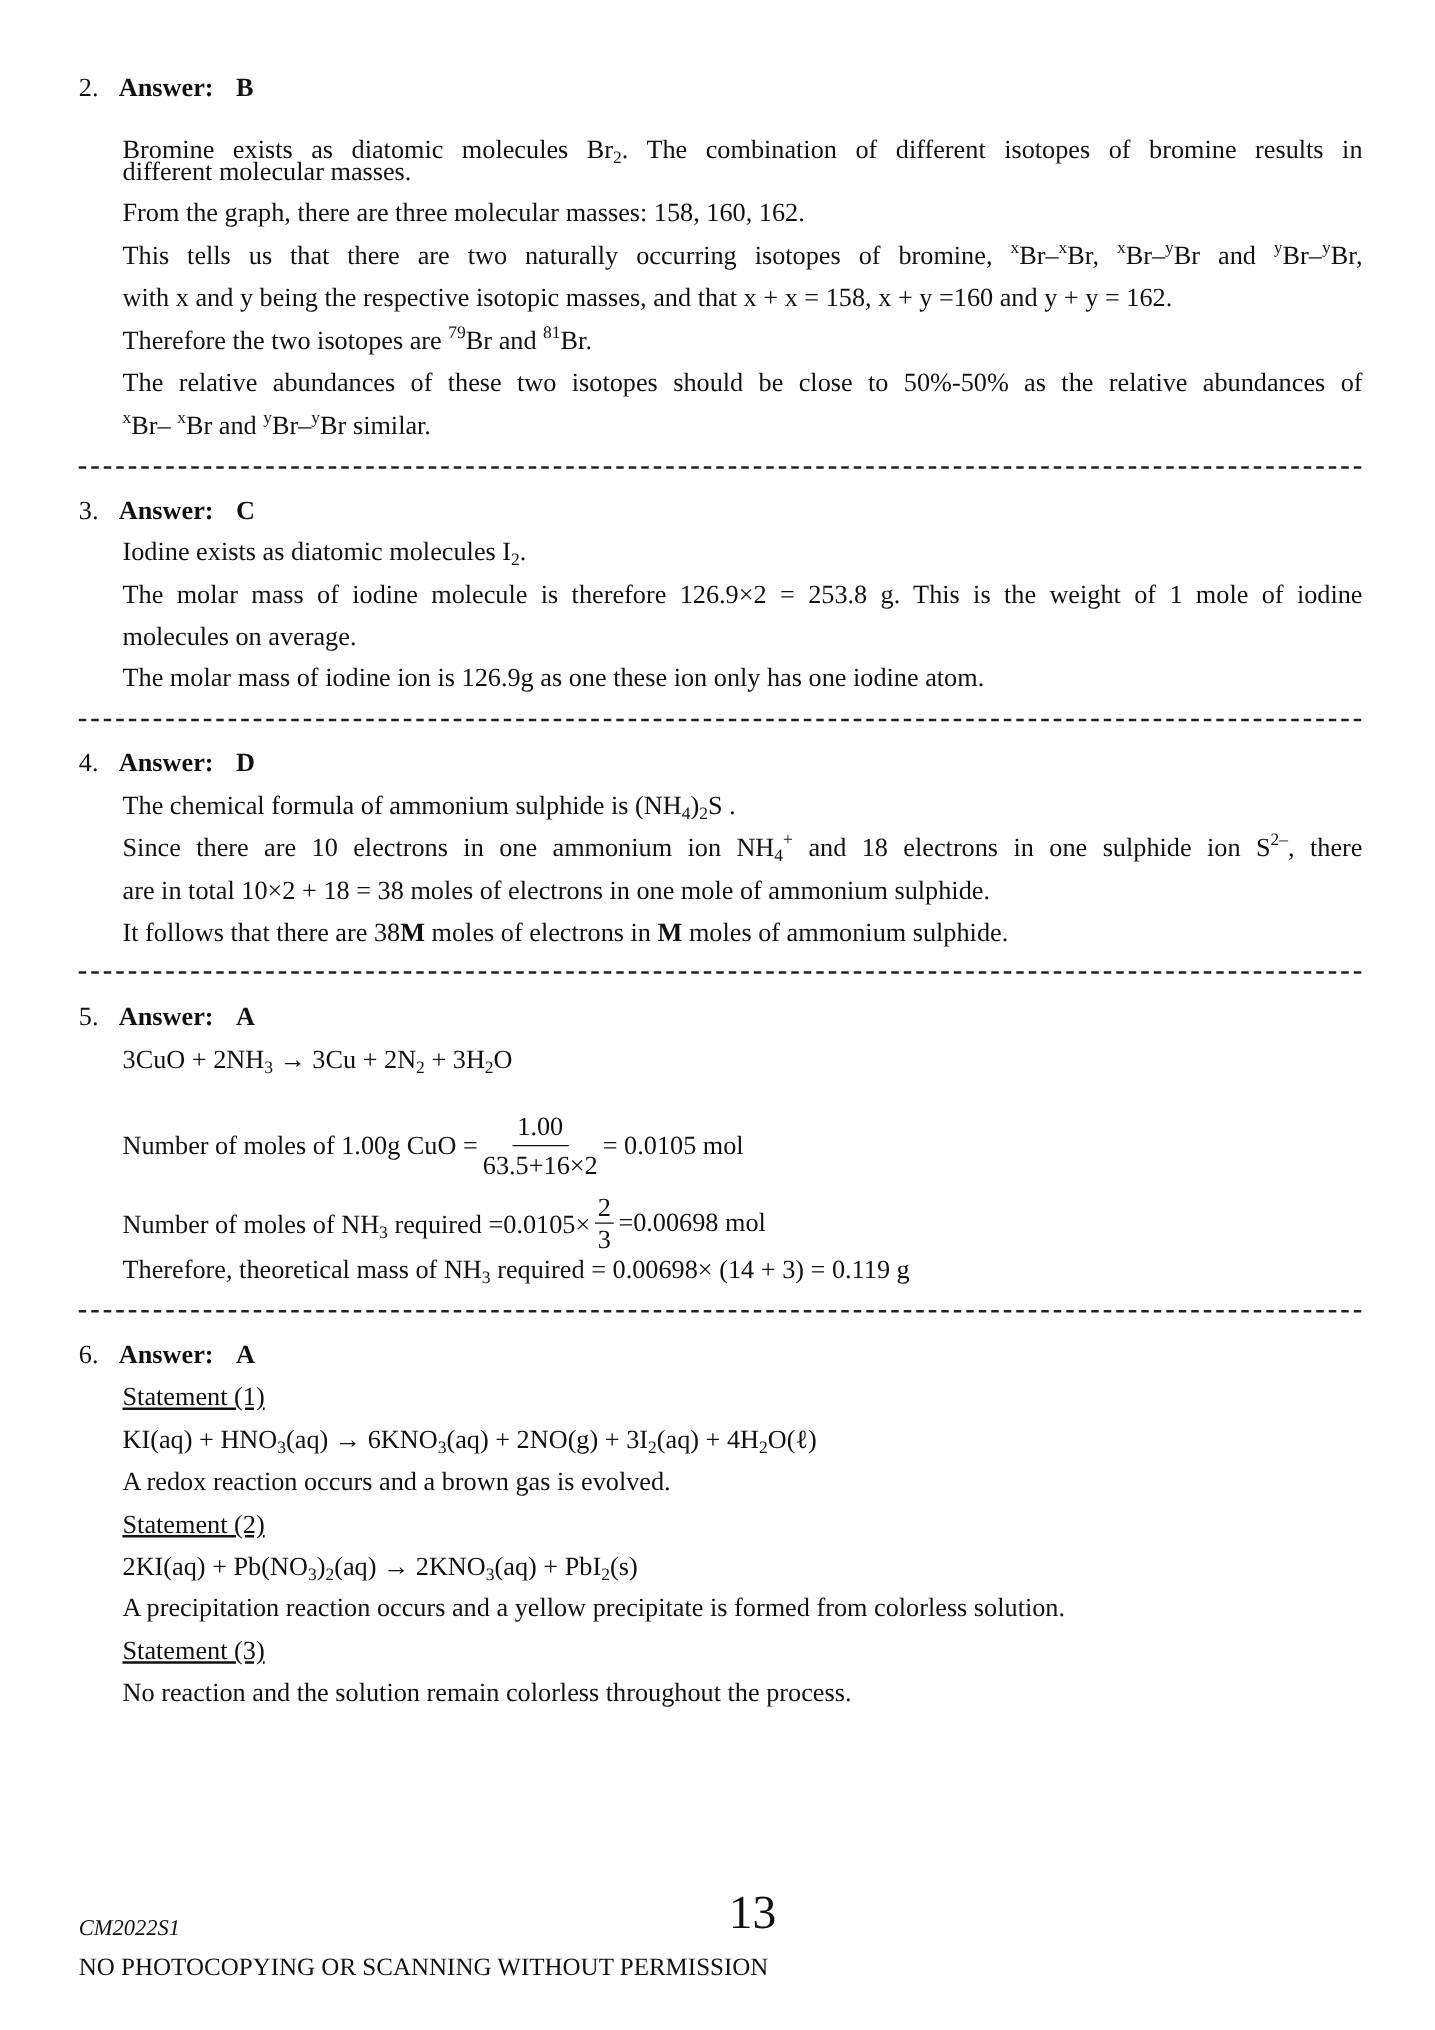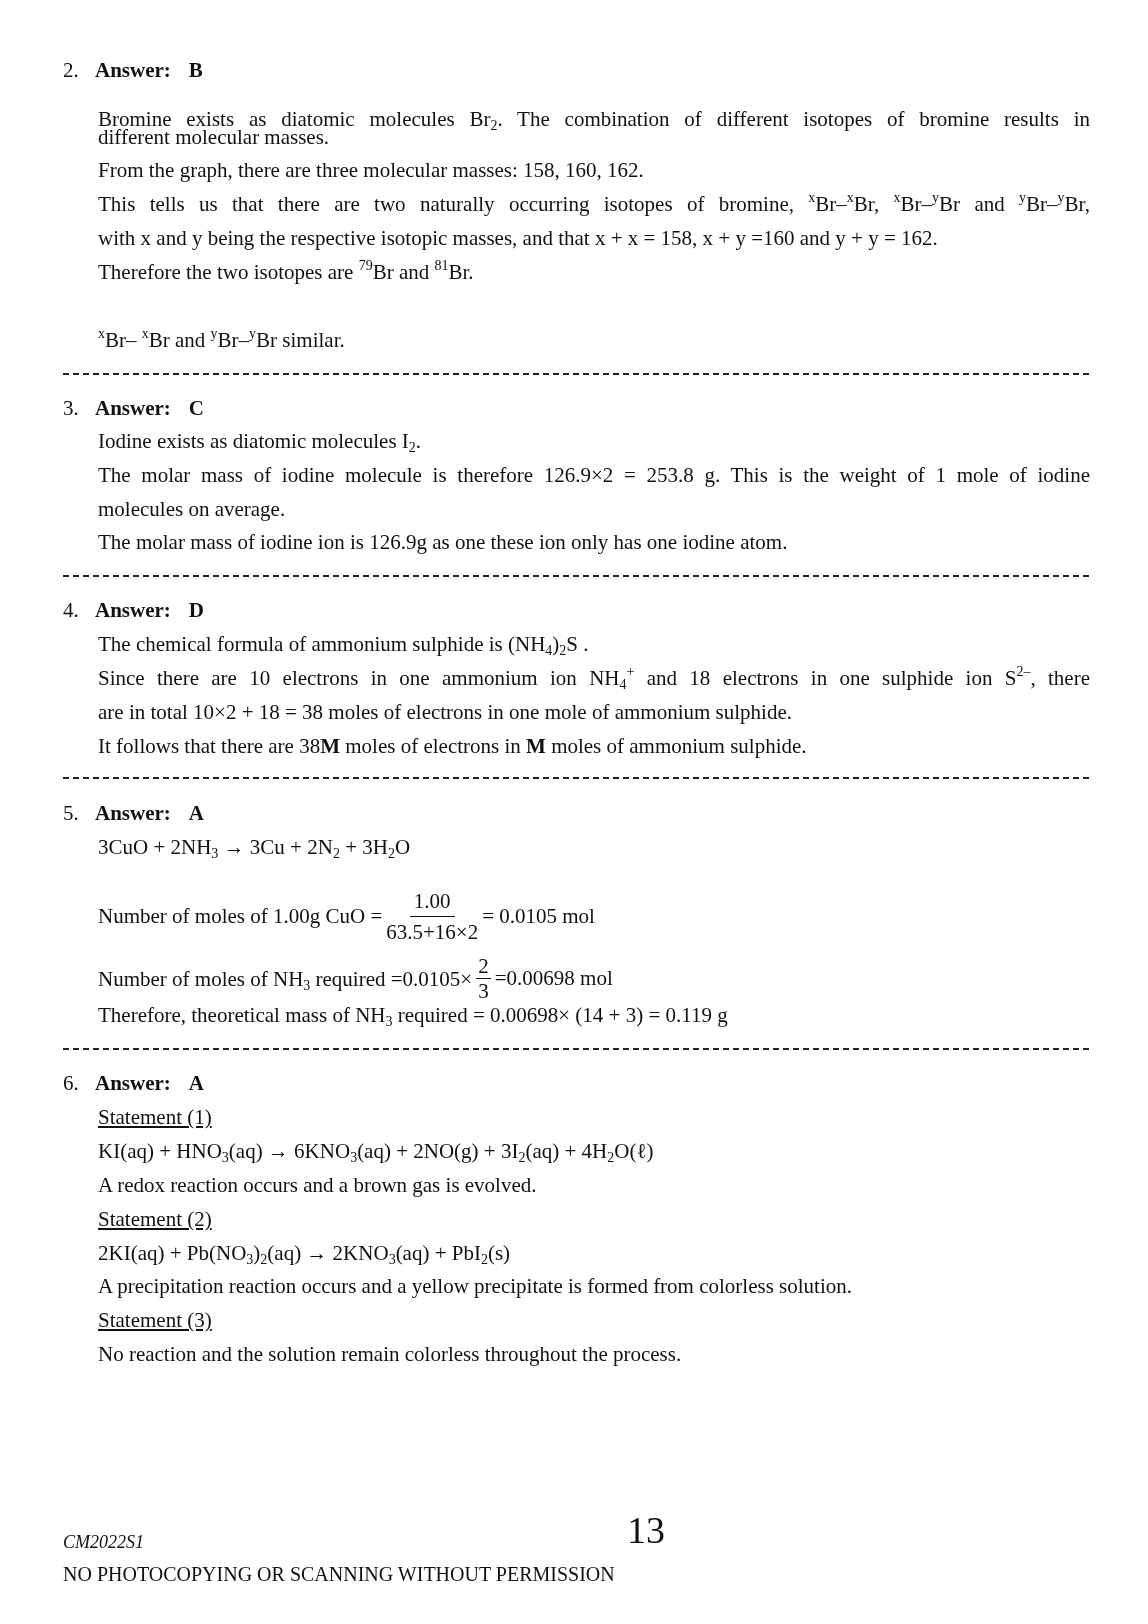--- a/index.html
+++ b/index.html
@@ -49,6 +49,7 @@
   <div class="line full" style="top:192px">This tells us that there are two naturally occurring isotopes of bromine, <sup>x</sup>Br–<sup>x</sup>Br, <sup>x</sup>Br–<sup>y</sup>Br and <sup>y</sup>Br–<sup>y</sup>Br,</div>
   <div class="line" style="top:226px">with x and y being the respective isotopic masses, and that x + x = 158, x + y =160 and y + y = 162.</div>
   <div class="line" style="top:260px">Therefore the two isotopes are <sup>79</sup>Br and <sup>81</sup>Br.</div>
+  <div class="line full" style="top:294px">The relative abundances of these two isotopes should be close to 50%-50% as the relative abundances of</div>
   <div class="line" style="top:328px"><sup>x</sup>Br– <sup>x</sup>Br and <sup>y</sup>Br–<sup>y</sup>Br similar.</div>
   <div class="divider" style="top:373px"></div>
 

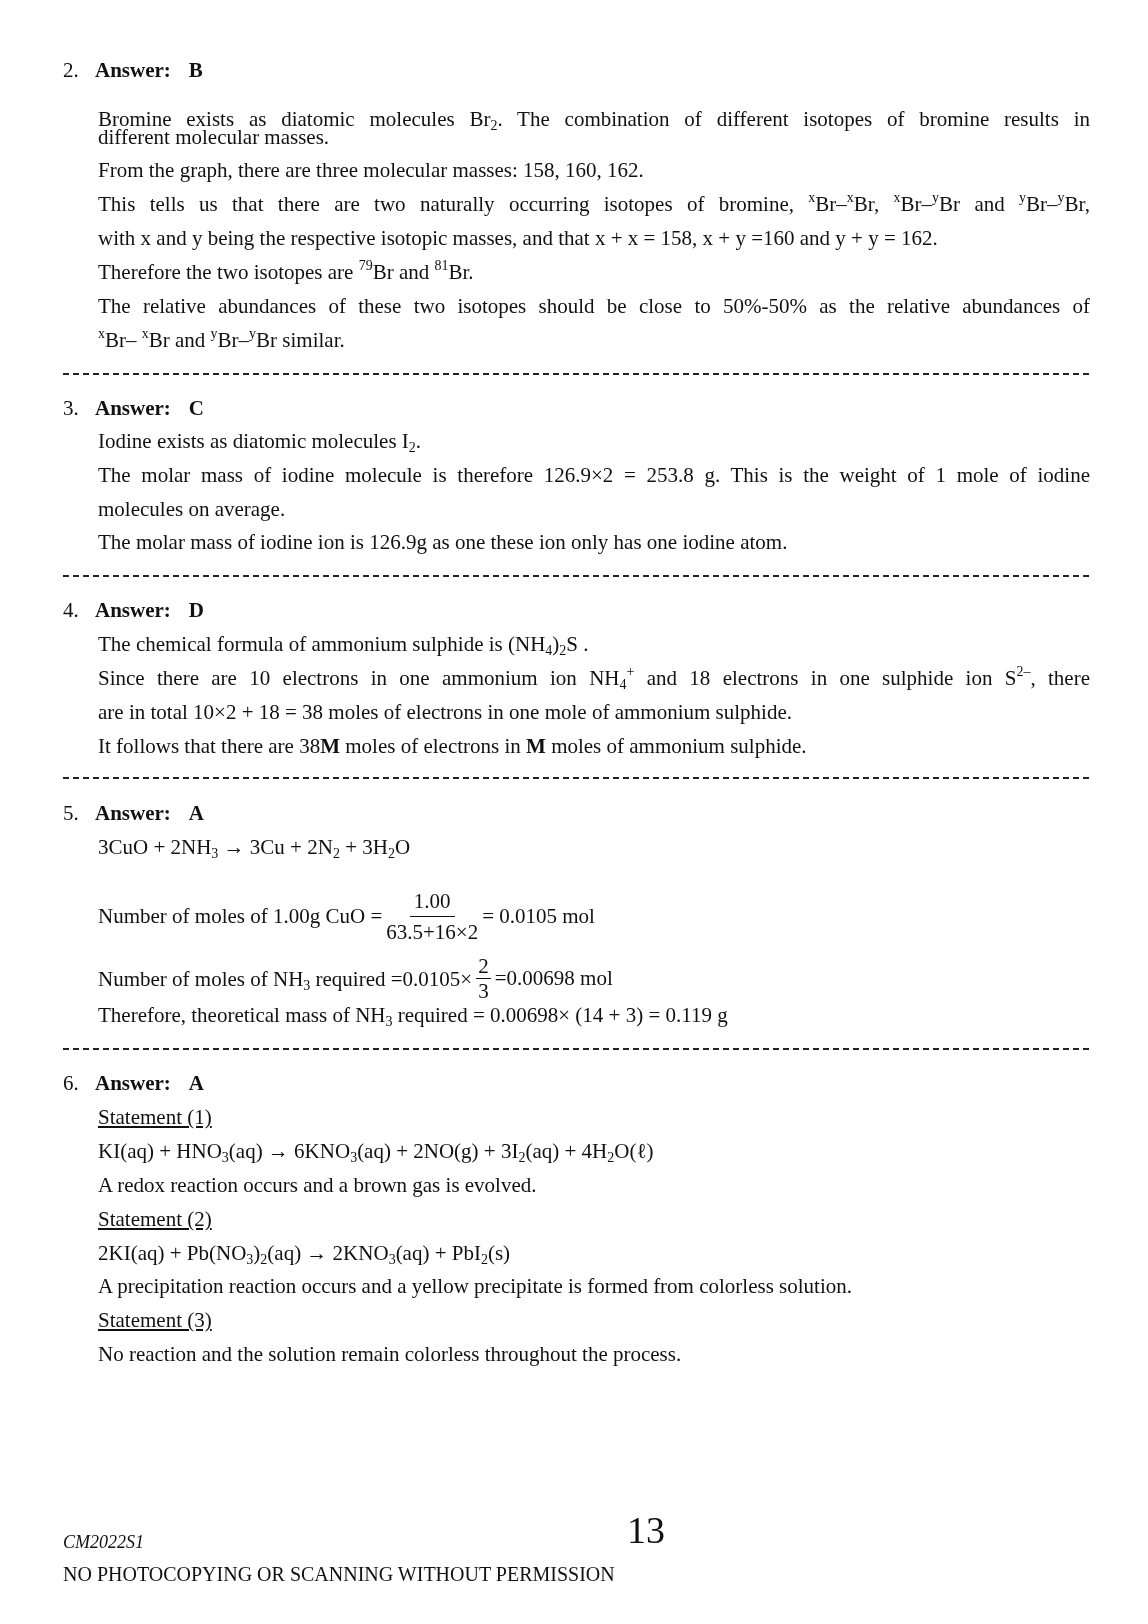--- a/index.html
+++ b/index.html
@@ -32,7 +32,7 @@
   .frac .d { padding-top: 2px; line-height: 26px; }
   .frac.small .n, .frac.small .d { padding-left: 2px; padding-right: 2px; }
   .footer-code { position: absolute; left: 63px; top: 1532px; font-size: 18px; font-style: italic; }
-  .footer-page { position: absolute; left: 583px; top: 1508px; font-size: 38px; margin-left: 44px; }
+  .footer-page { position: absolute; left: 583px; top: 1508px; font-size: 38px; }
   .footer-note { position: absolute; left: 63px; top: 1563px; font-size: 20px; }
 </style>
 </head>

